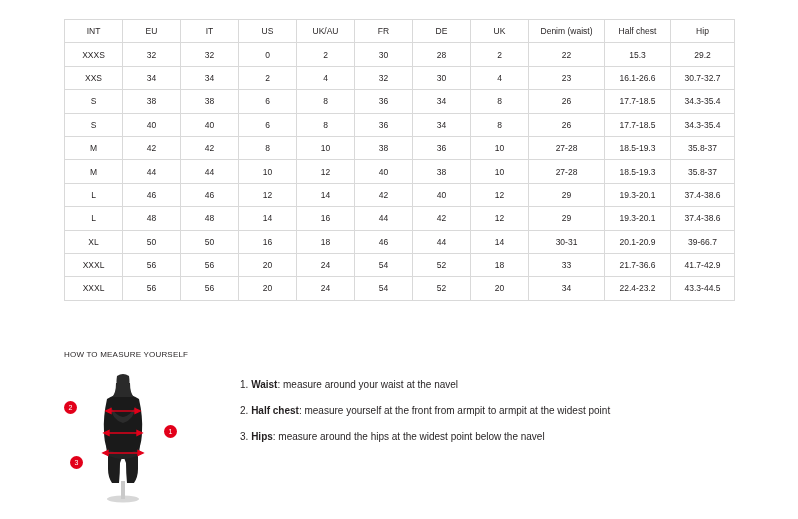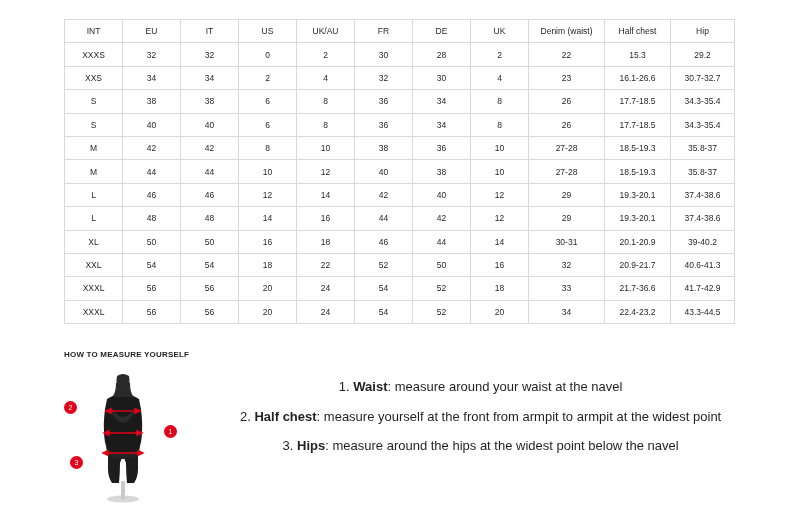--- a/index.html
+++ b/index.html
@@ -276,7 +276,7 @@
           <td>14</td>
           <td>30-31</td>
           <td>20.1-20.9</td>
-          <td>39-40.2</td>
+          <td>39-66.7</td>
         </tr>
         <tr>
           <td>XXL</td>

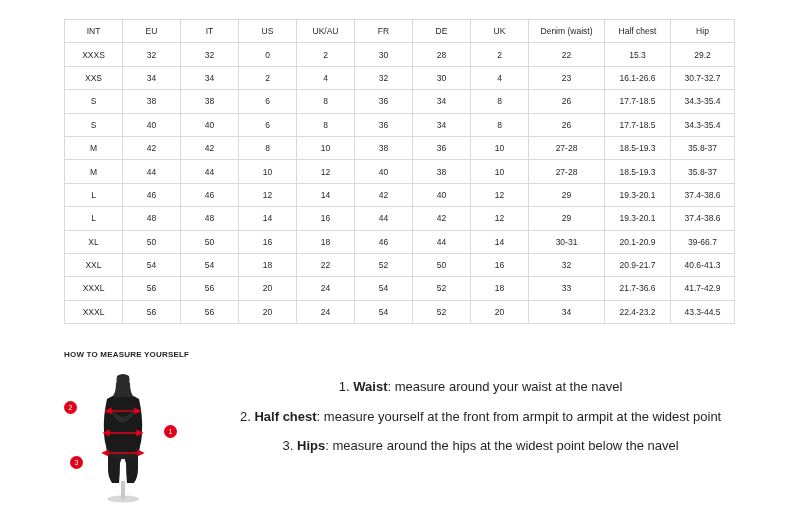--- a/index.html
+++ b/index.html
@@ -279,19 +279,6 @@
           <td>39-66.7</td>
         </tr>
         <tr>
-          <td>XXL</td>
-          <td>54</td>
-          <td>54</td>
-          <td>18</td>
-          <td>22</td>
-          <td>52</td>
-          <td>50</td>
-          <td>16</td>
-          <td>32</td>
-          <td>20.9-21.7</td>
-          <td>40.6-41.3</td>
-        </tr>
-        <tr>
           <td>XXXL</td>
           <td>56</td>
           <td>56</td>

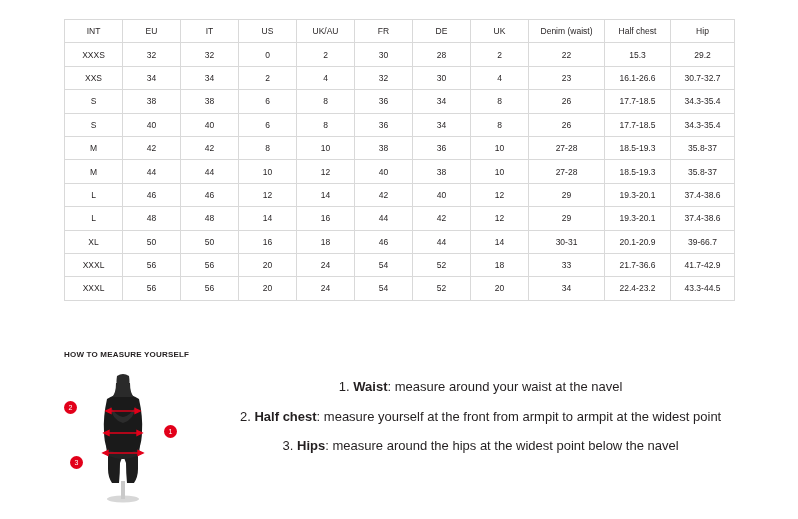--- a/index.html
+++ b/index.html
@@ -71,7 +71,7 @@
   }
   .measure-title {
     font-size: 8px;
-    font-weight: bold;
+    font-weight: normal;
     letter-spacing: 0.2px;
     color: #231f20;
     margin-bottom: 14px;

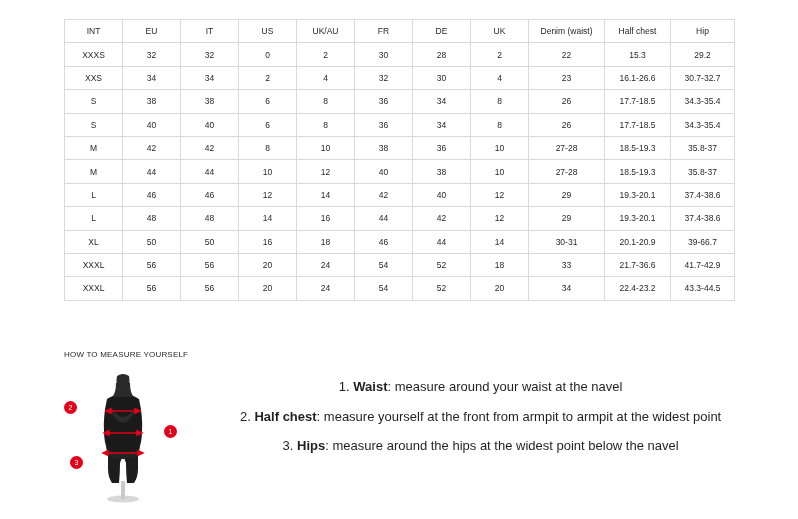--- a/index.html
+++ b/index.html
@@ -92,11 +92,10 @@
     padding-top: 6px;
   }
   .note {
-    font-size: 13px;
+    font-size: 10px;
     color: #231f20;
     margin-bottom: 14px;
     line-height: 1.2;
-    text-align: center;
   }
   .note:last-child { margin-bottom: 16px; }
   .note b { font-weight: bold; }

